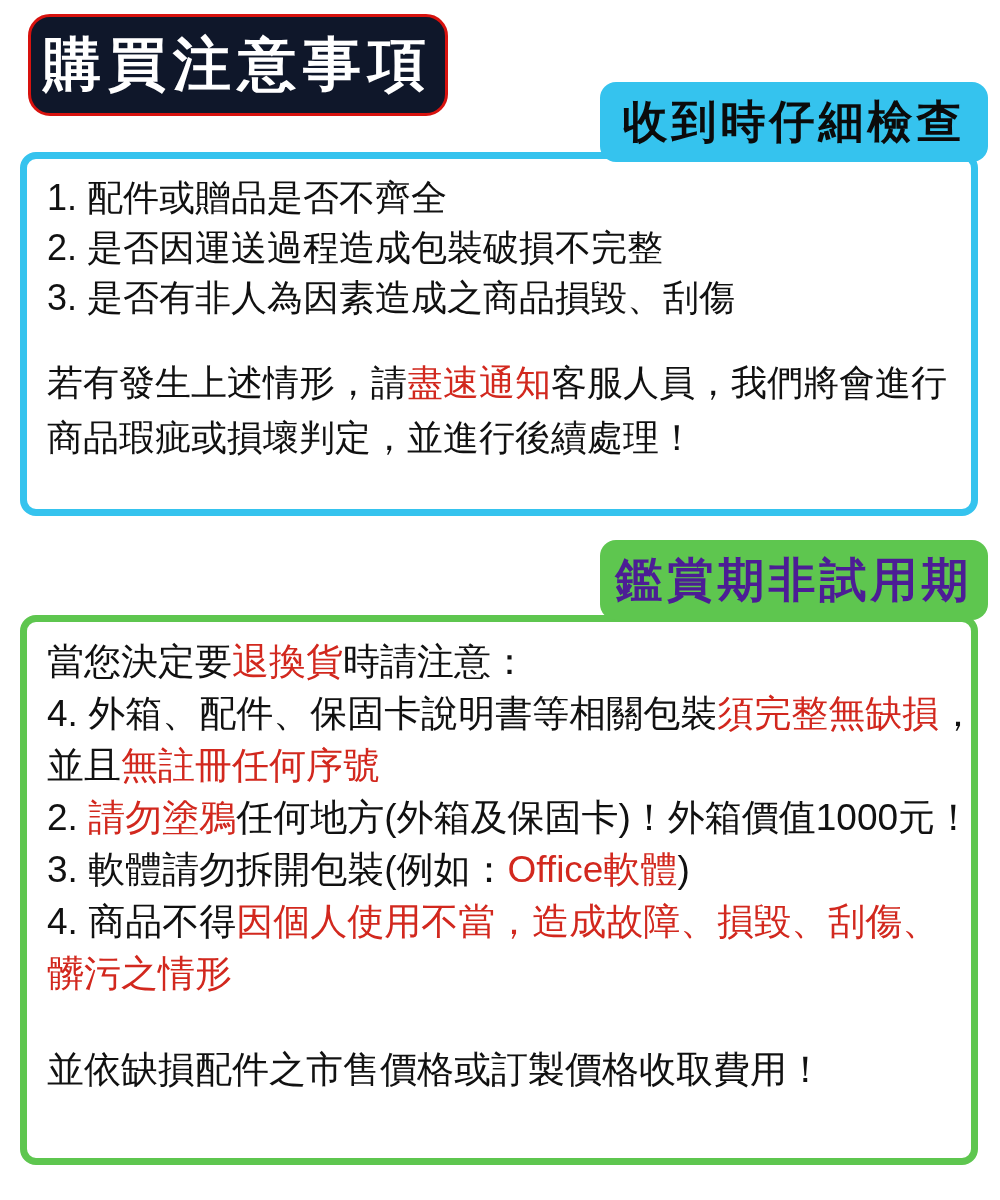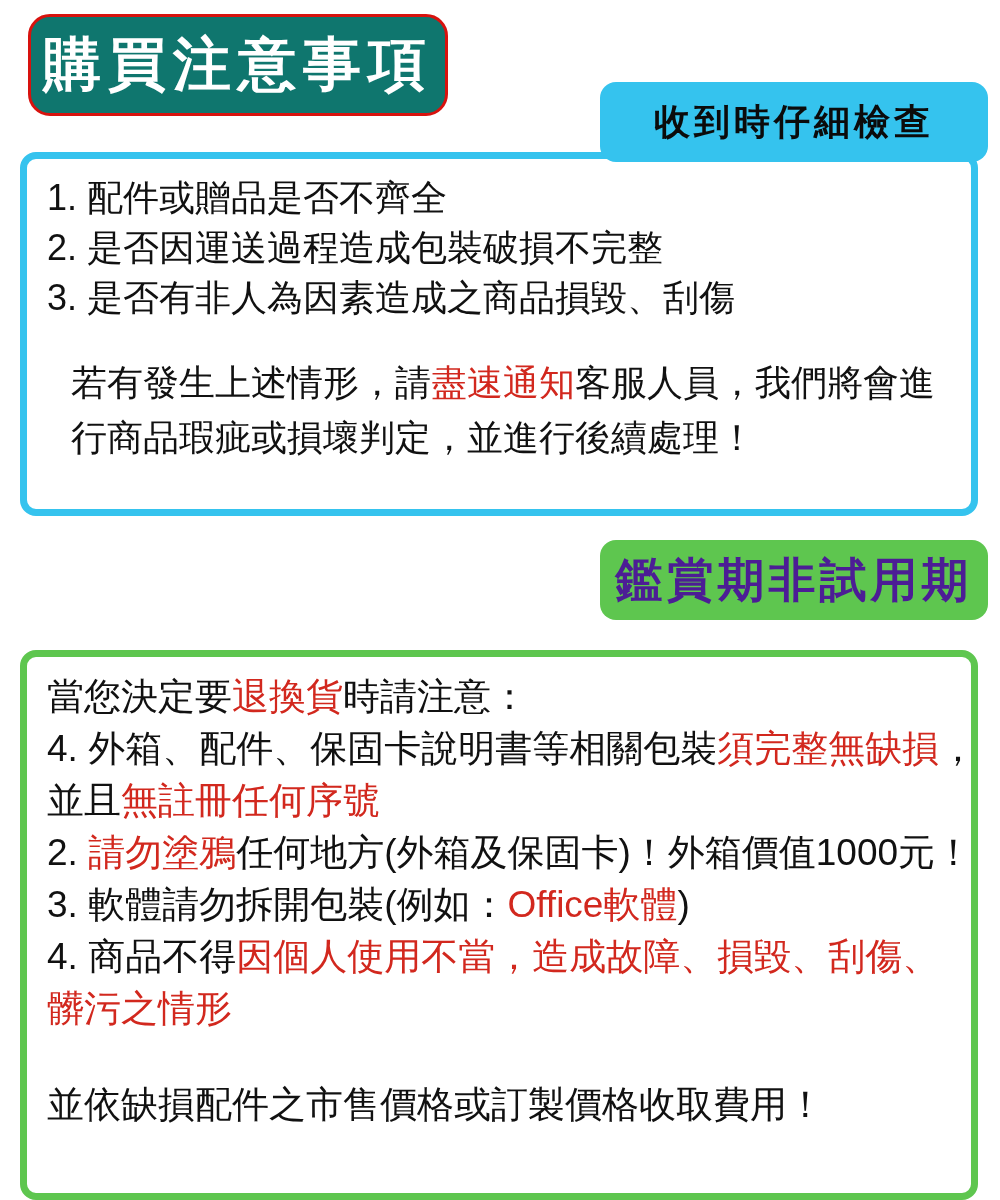--- a/index.html
+++ b/index.html
@@ -19,7 +19,7 @@
   }
   .banner-title{
     left:28px;top:14px;width:420px;height:102px;
-    background:#0f766e;
+    background:#0f172a;
     border:3px solid #d8120e;
     border-radius:22px;
     color:#ffffff;

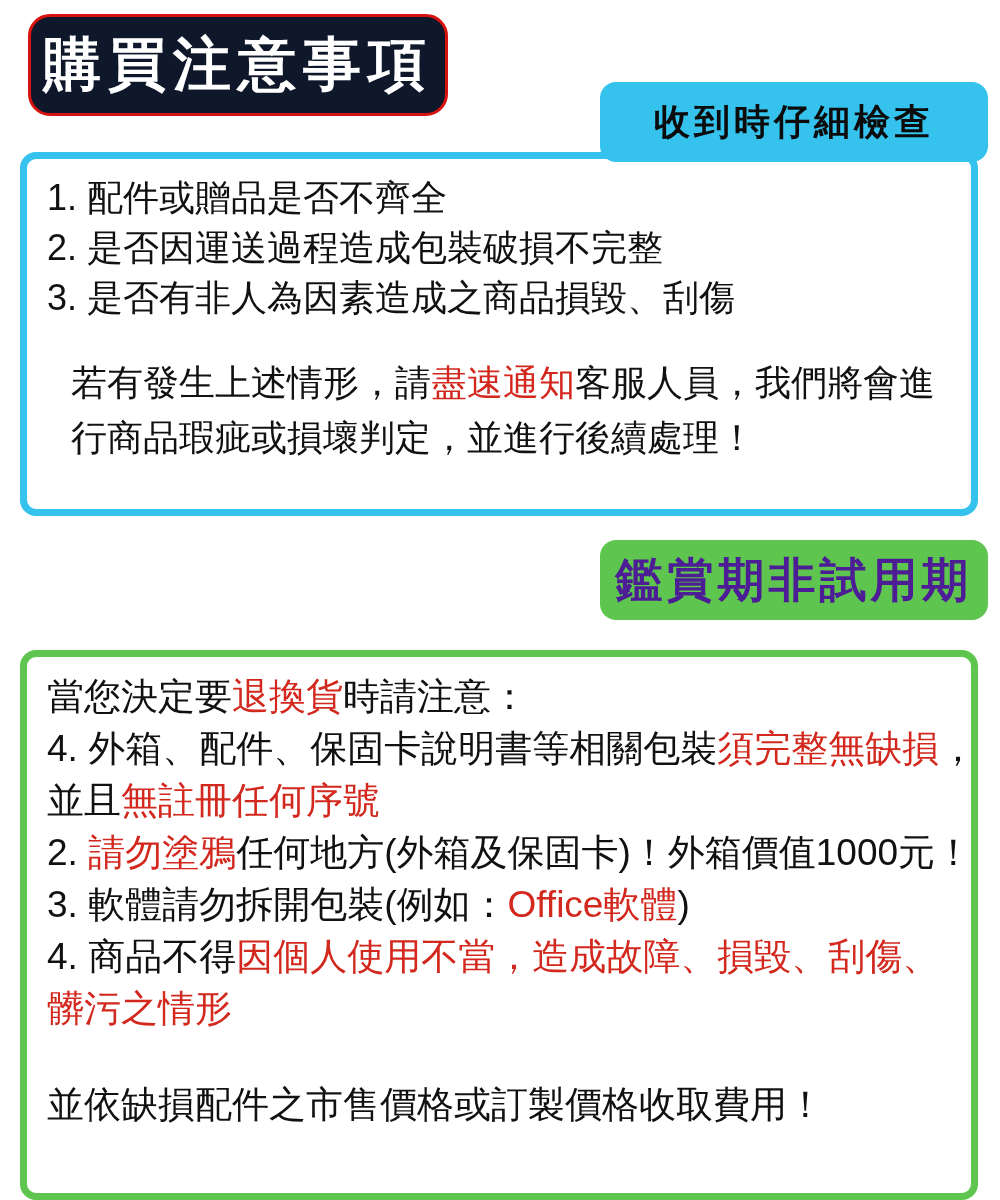--- a/index.html
+++ b/index.html
@@ -31,7 +31,7 @@
     background:#35c3ee;
     border-radius:16px;
     color:#0b0b0b;
-    font-size:36px;font-weight:700;letter-spacing:4px;
+    font-size:45px;font-weight:700;letter-spacing:4px;
     z-index:3;
   }
   .banner-green{

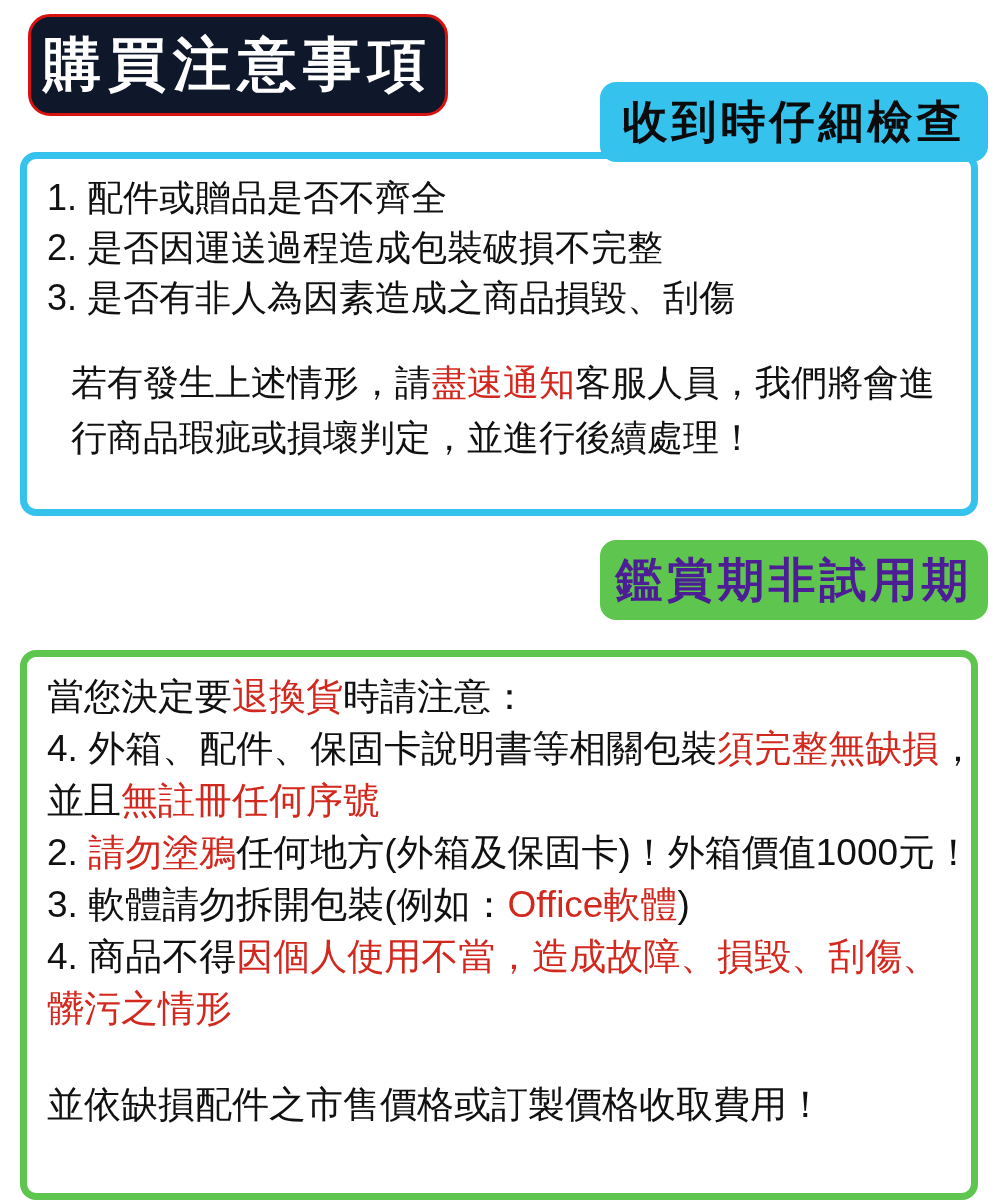--- a/index.html
+++ b/index.html
@@ -68,7 +68,7 @@
   }
   .check-note{
     margin-top:32px;
-    font-size:36px;line-height:55px;color:#111111;margin-left:24px;
+    font-size:36px;line-height:55px;color:#111111;
   }
   .return-line{
     font-size:37px;line-height:52px;color:#111111;

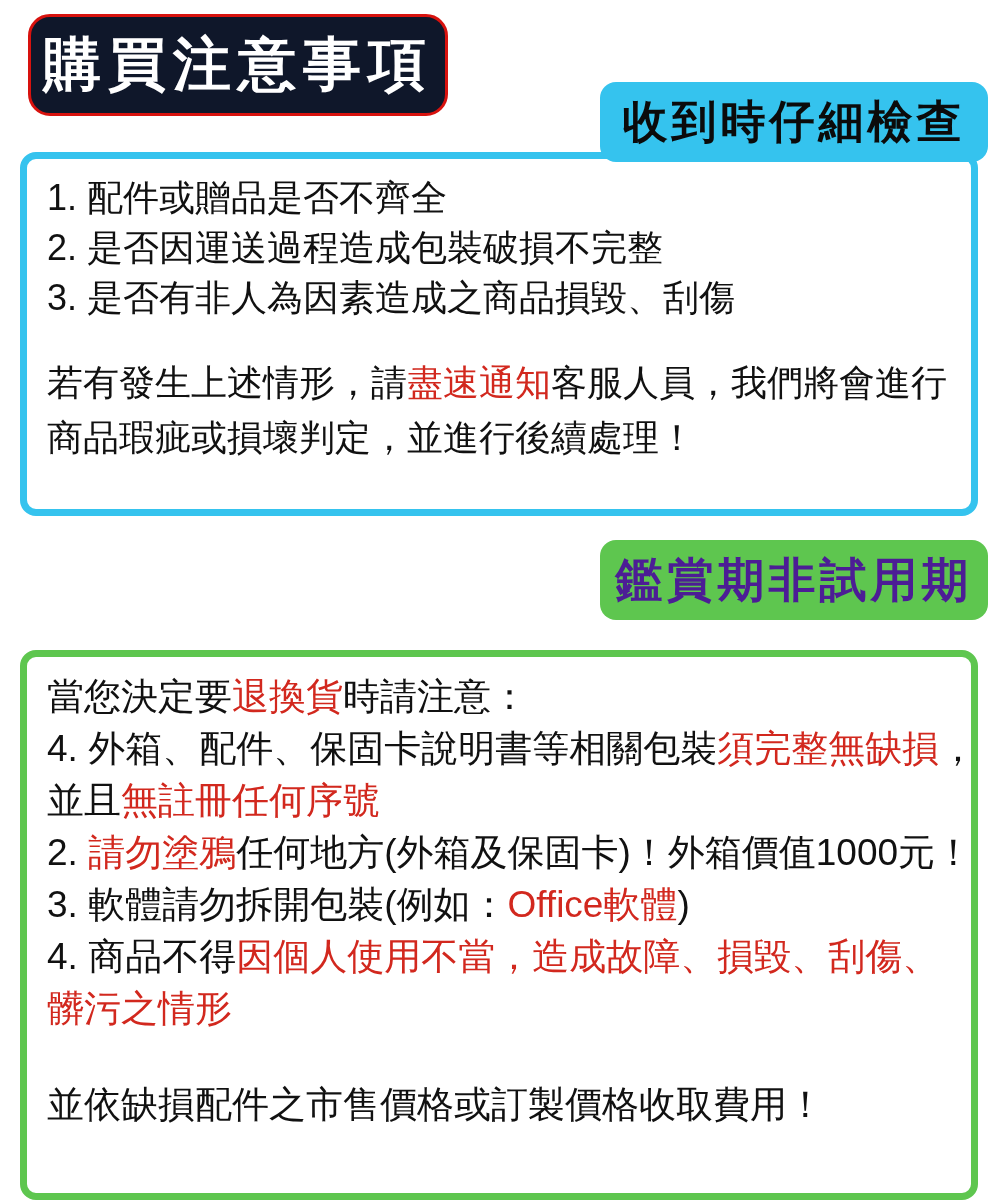--- a/index.html
+++ b/index.html
@@ -56,7 +56,7 @@
     padding:14px 20px 0 20px;
   }
   .box-return{
-    left:20px;top:650px;width:958px;height:550px;
+    left:20px;top:615px;width:958px;height:550px;
     border:7px solid #5ec64f;
     border-radius:16px;
     padding:14px 12px 0 20px;

